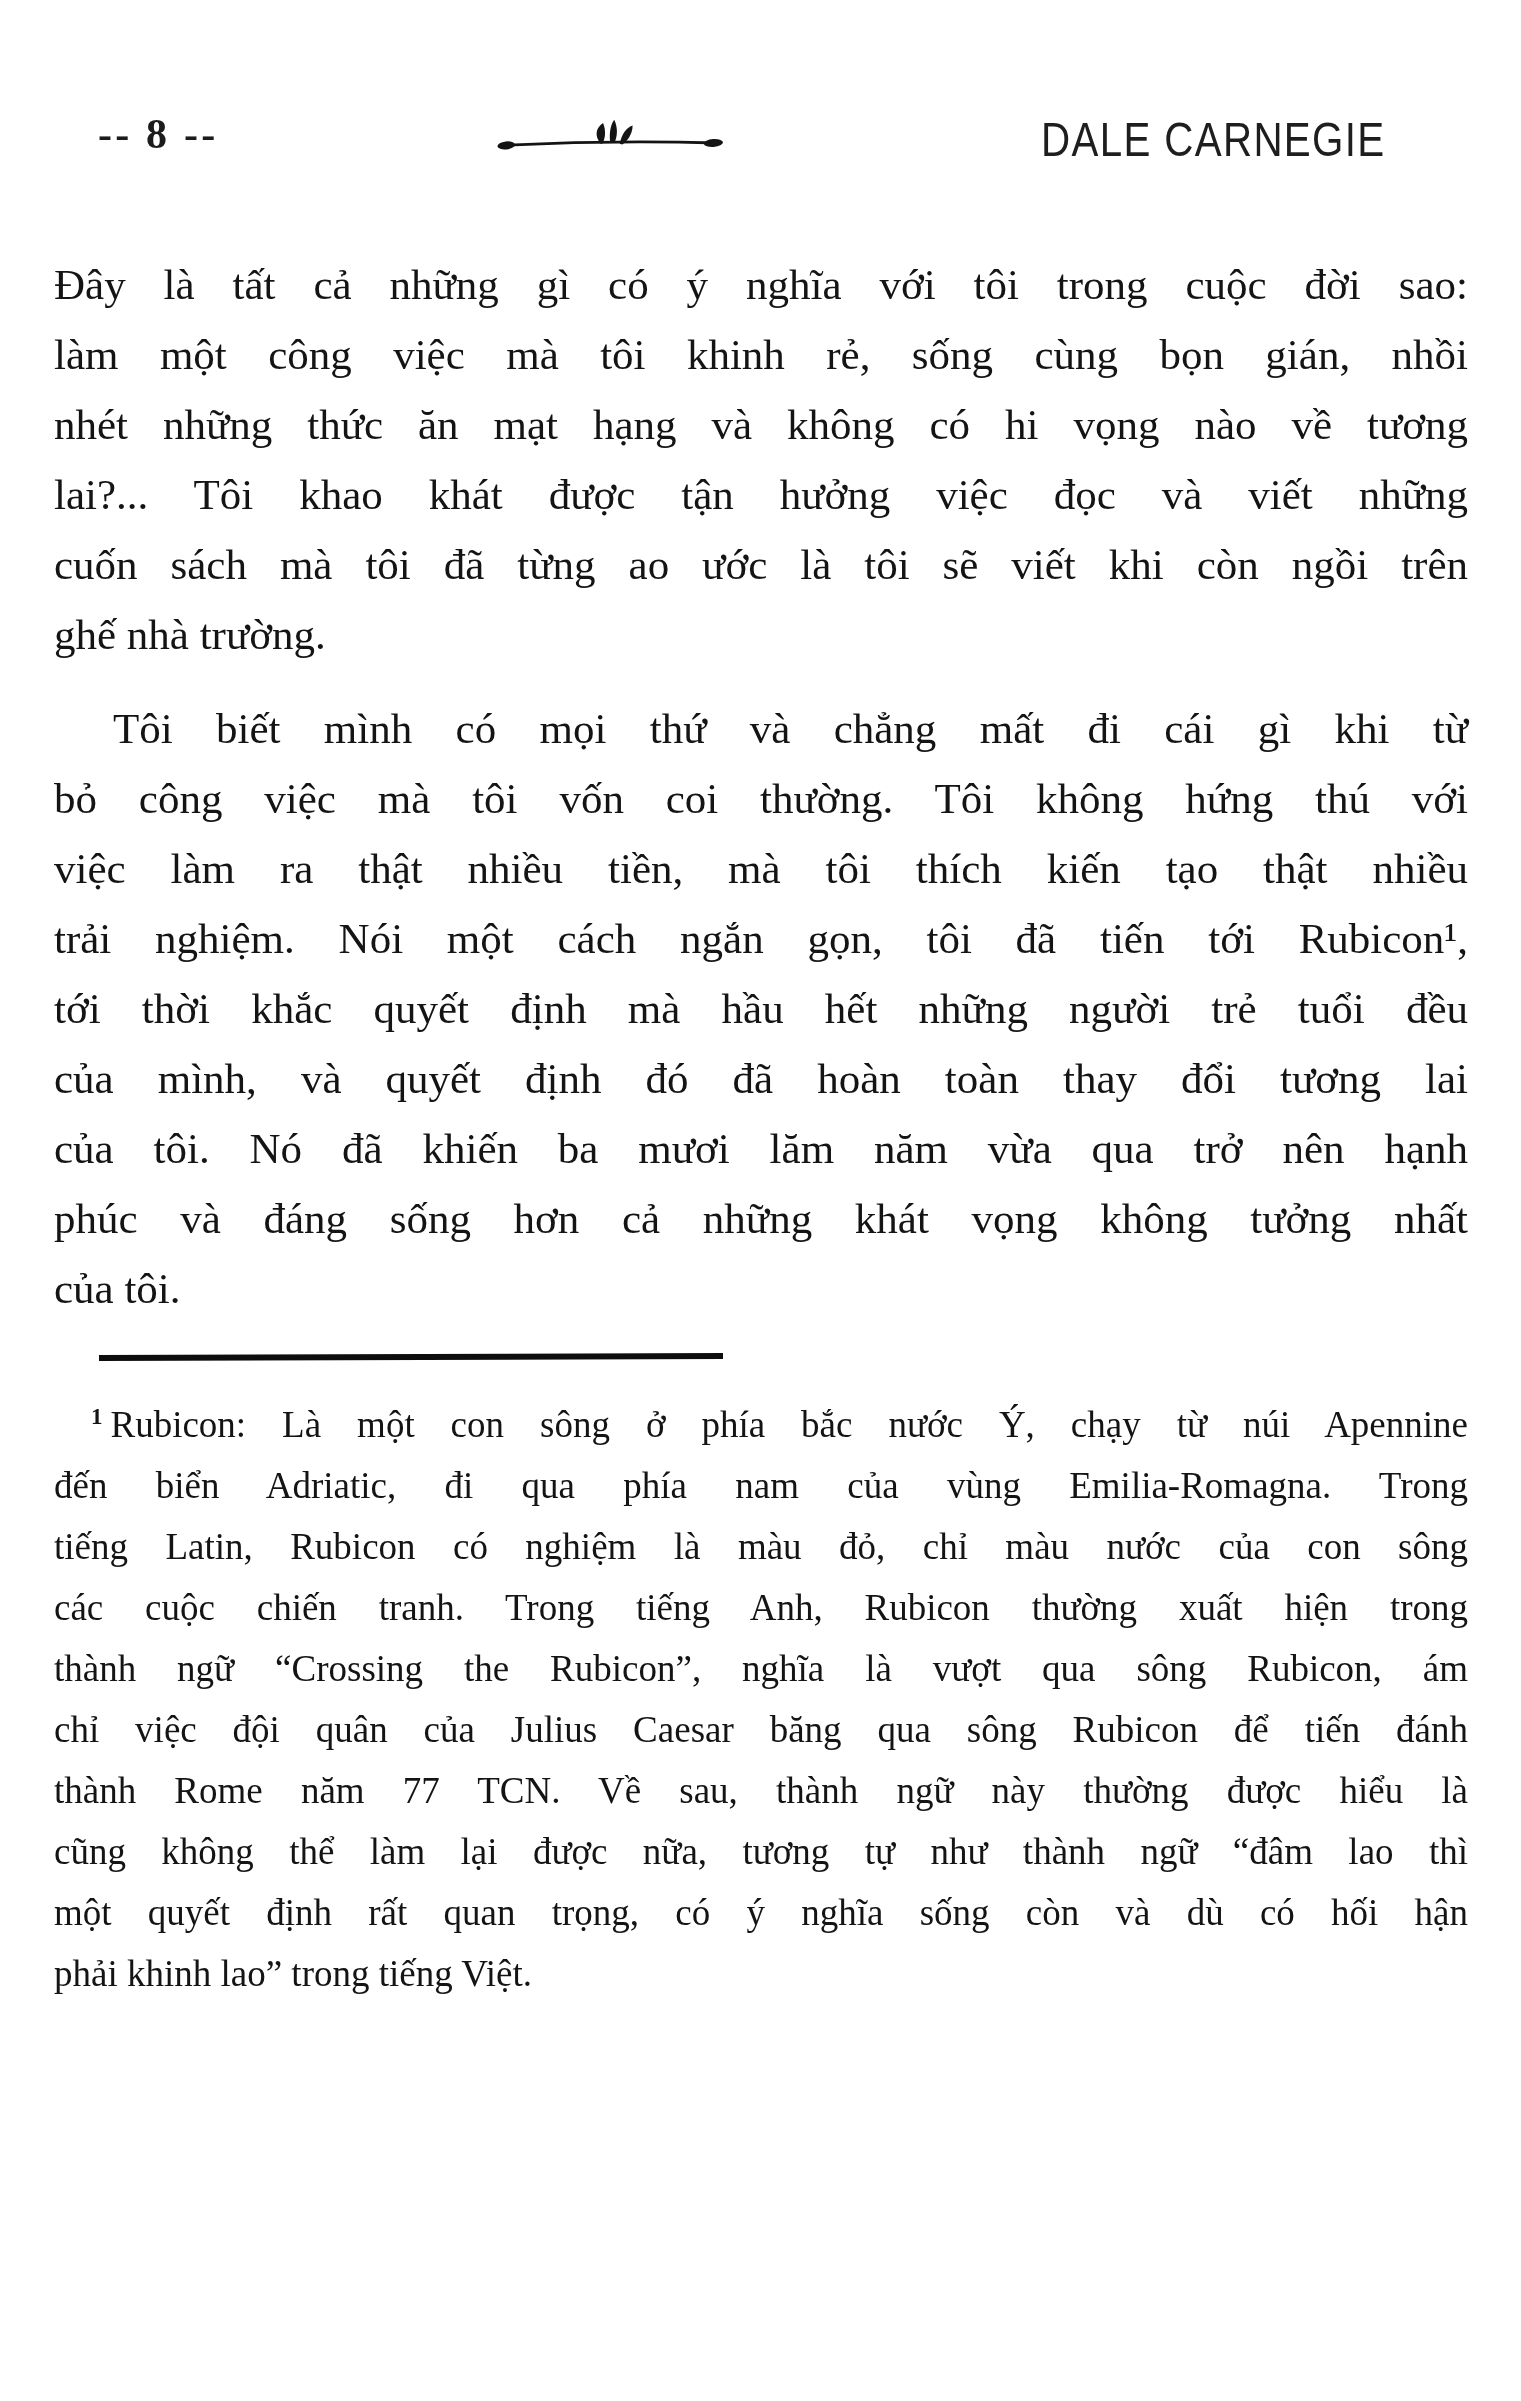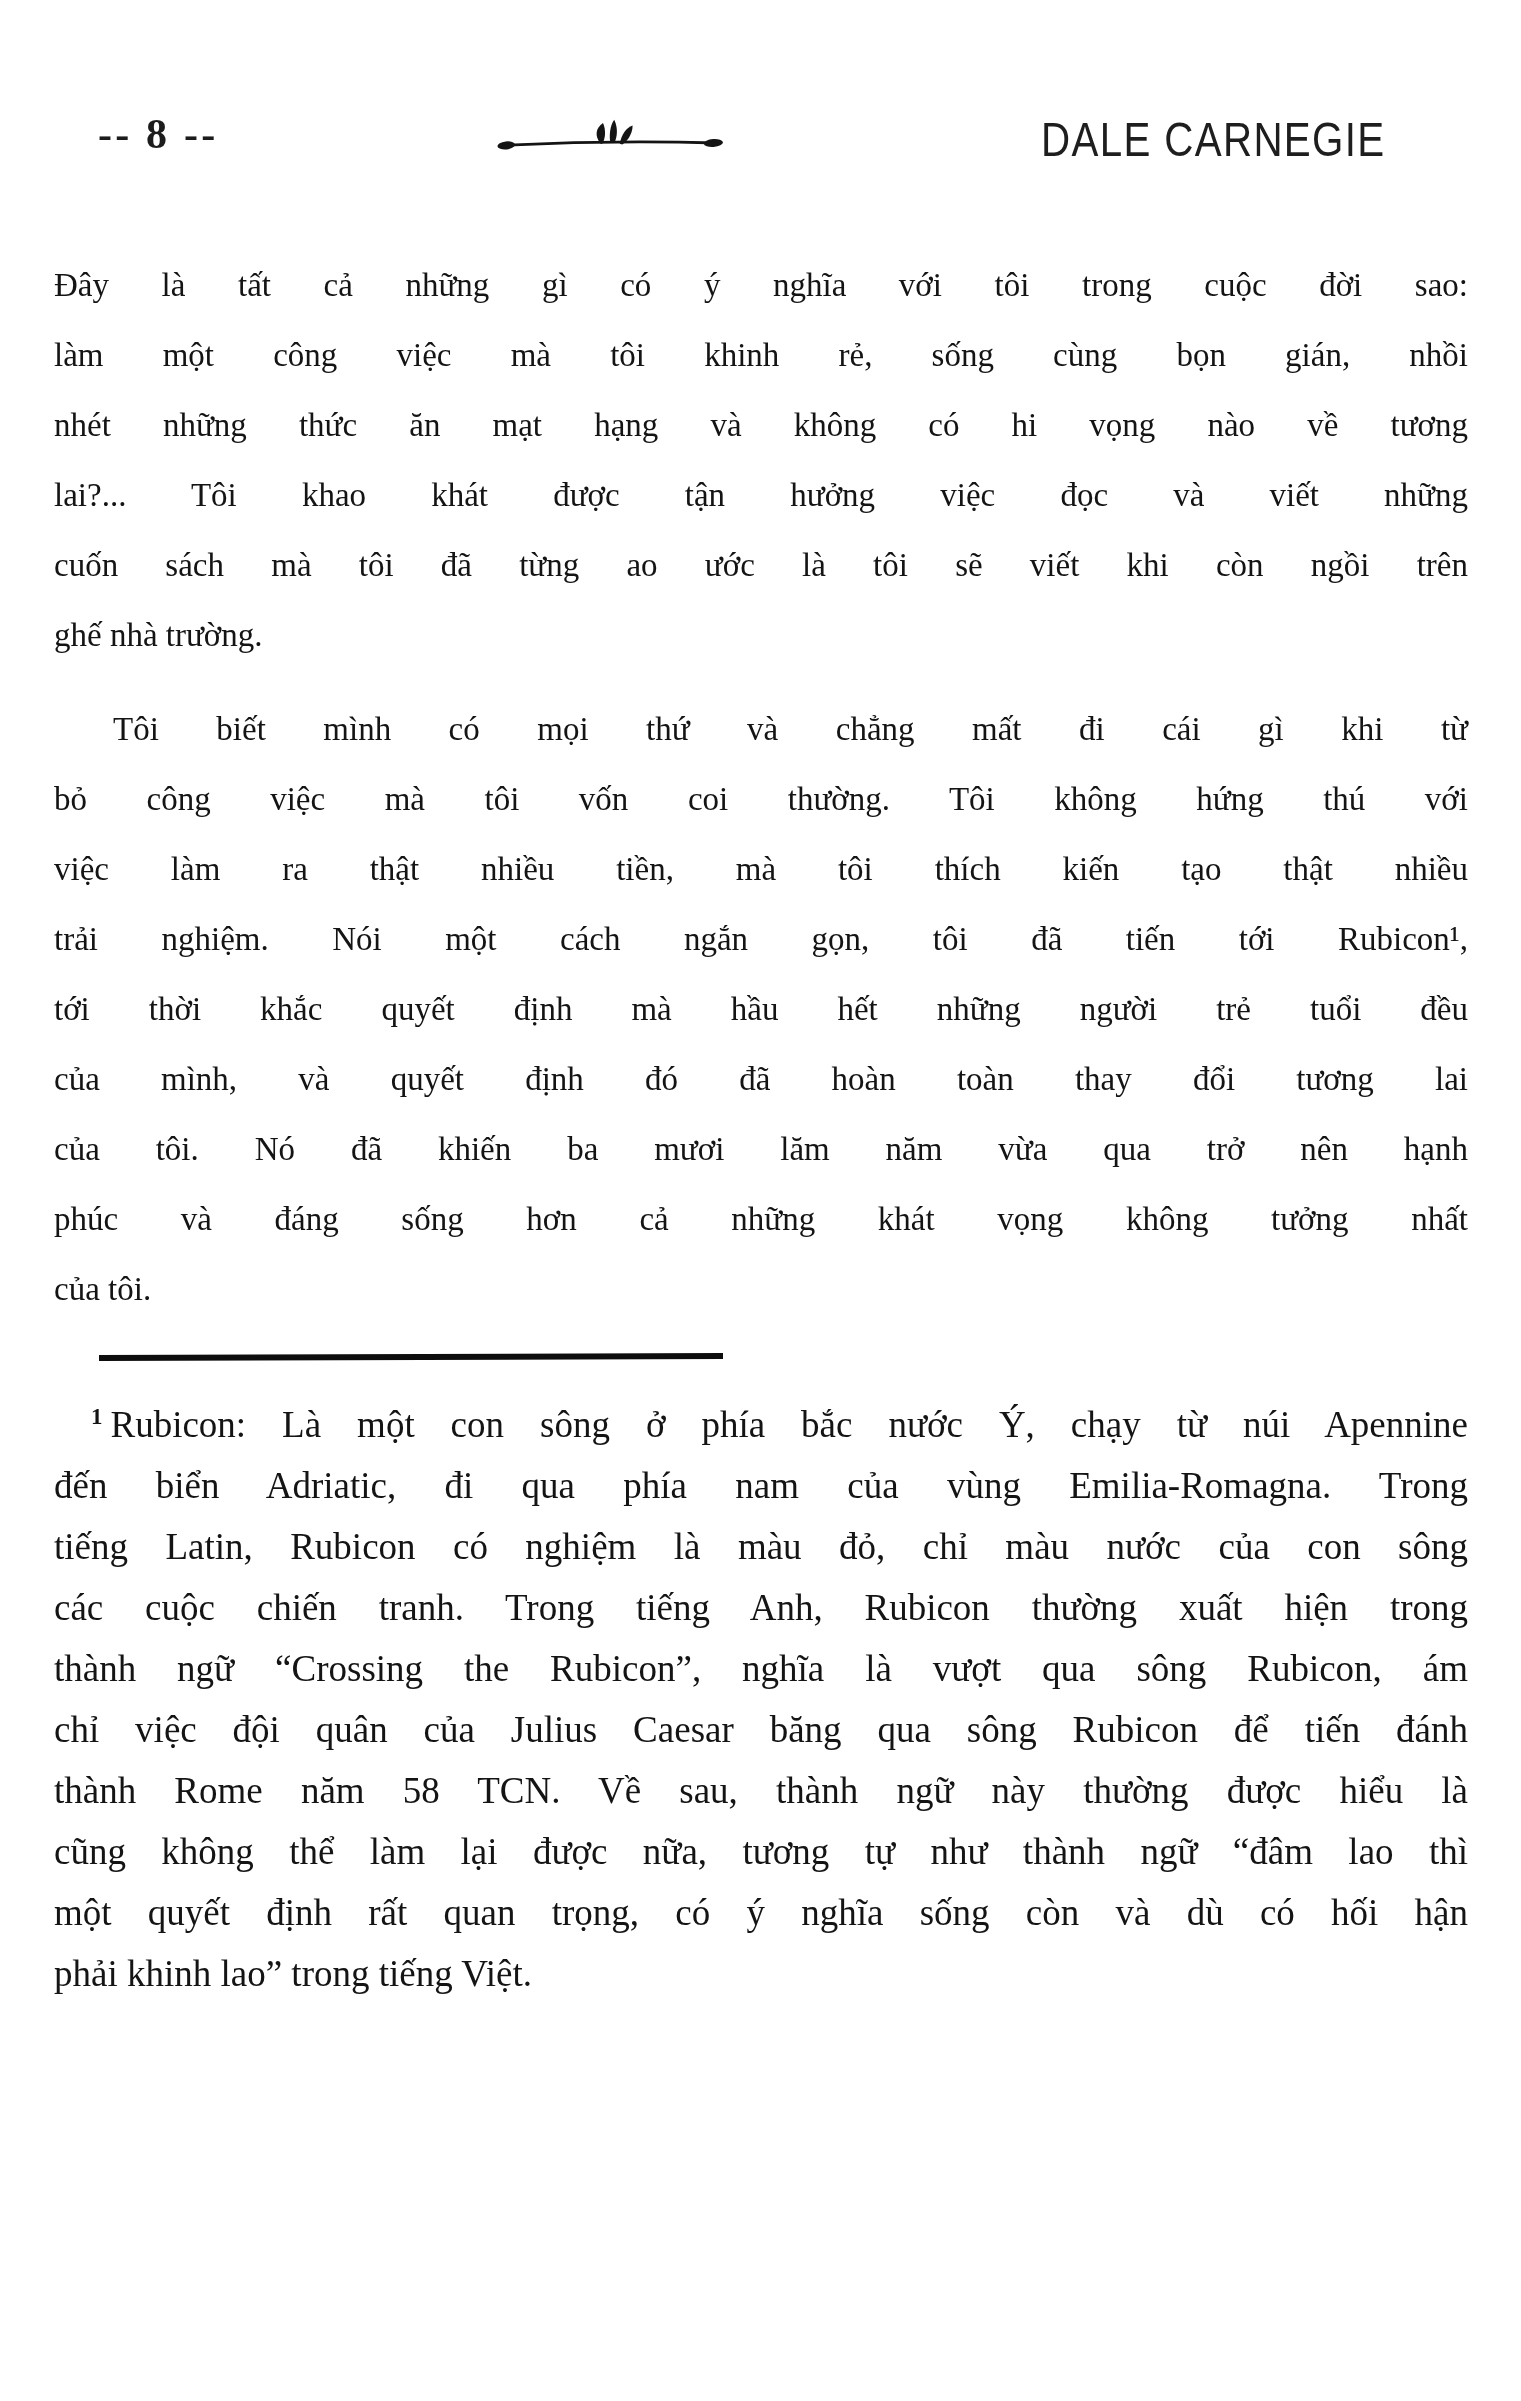--- a/index.html
+++ b/index.html
@@ -34,7 +34,7 @@
     -moz-text-align-last:justify;
   }
   .line.last{text-align-last:left;-moz-text-align-last:left;}
-  .bodypara{font-size:33px;line-height:70px;}
+  .bodypara{font-size:43px;line-height:70px;}
   .p2{margin-top:24px;}
   .p2 .line:first-child{text-indent:59px;}
   

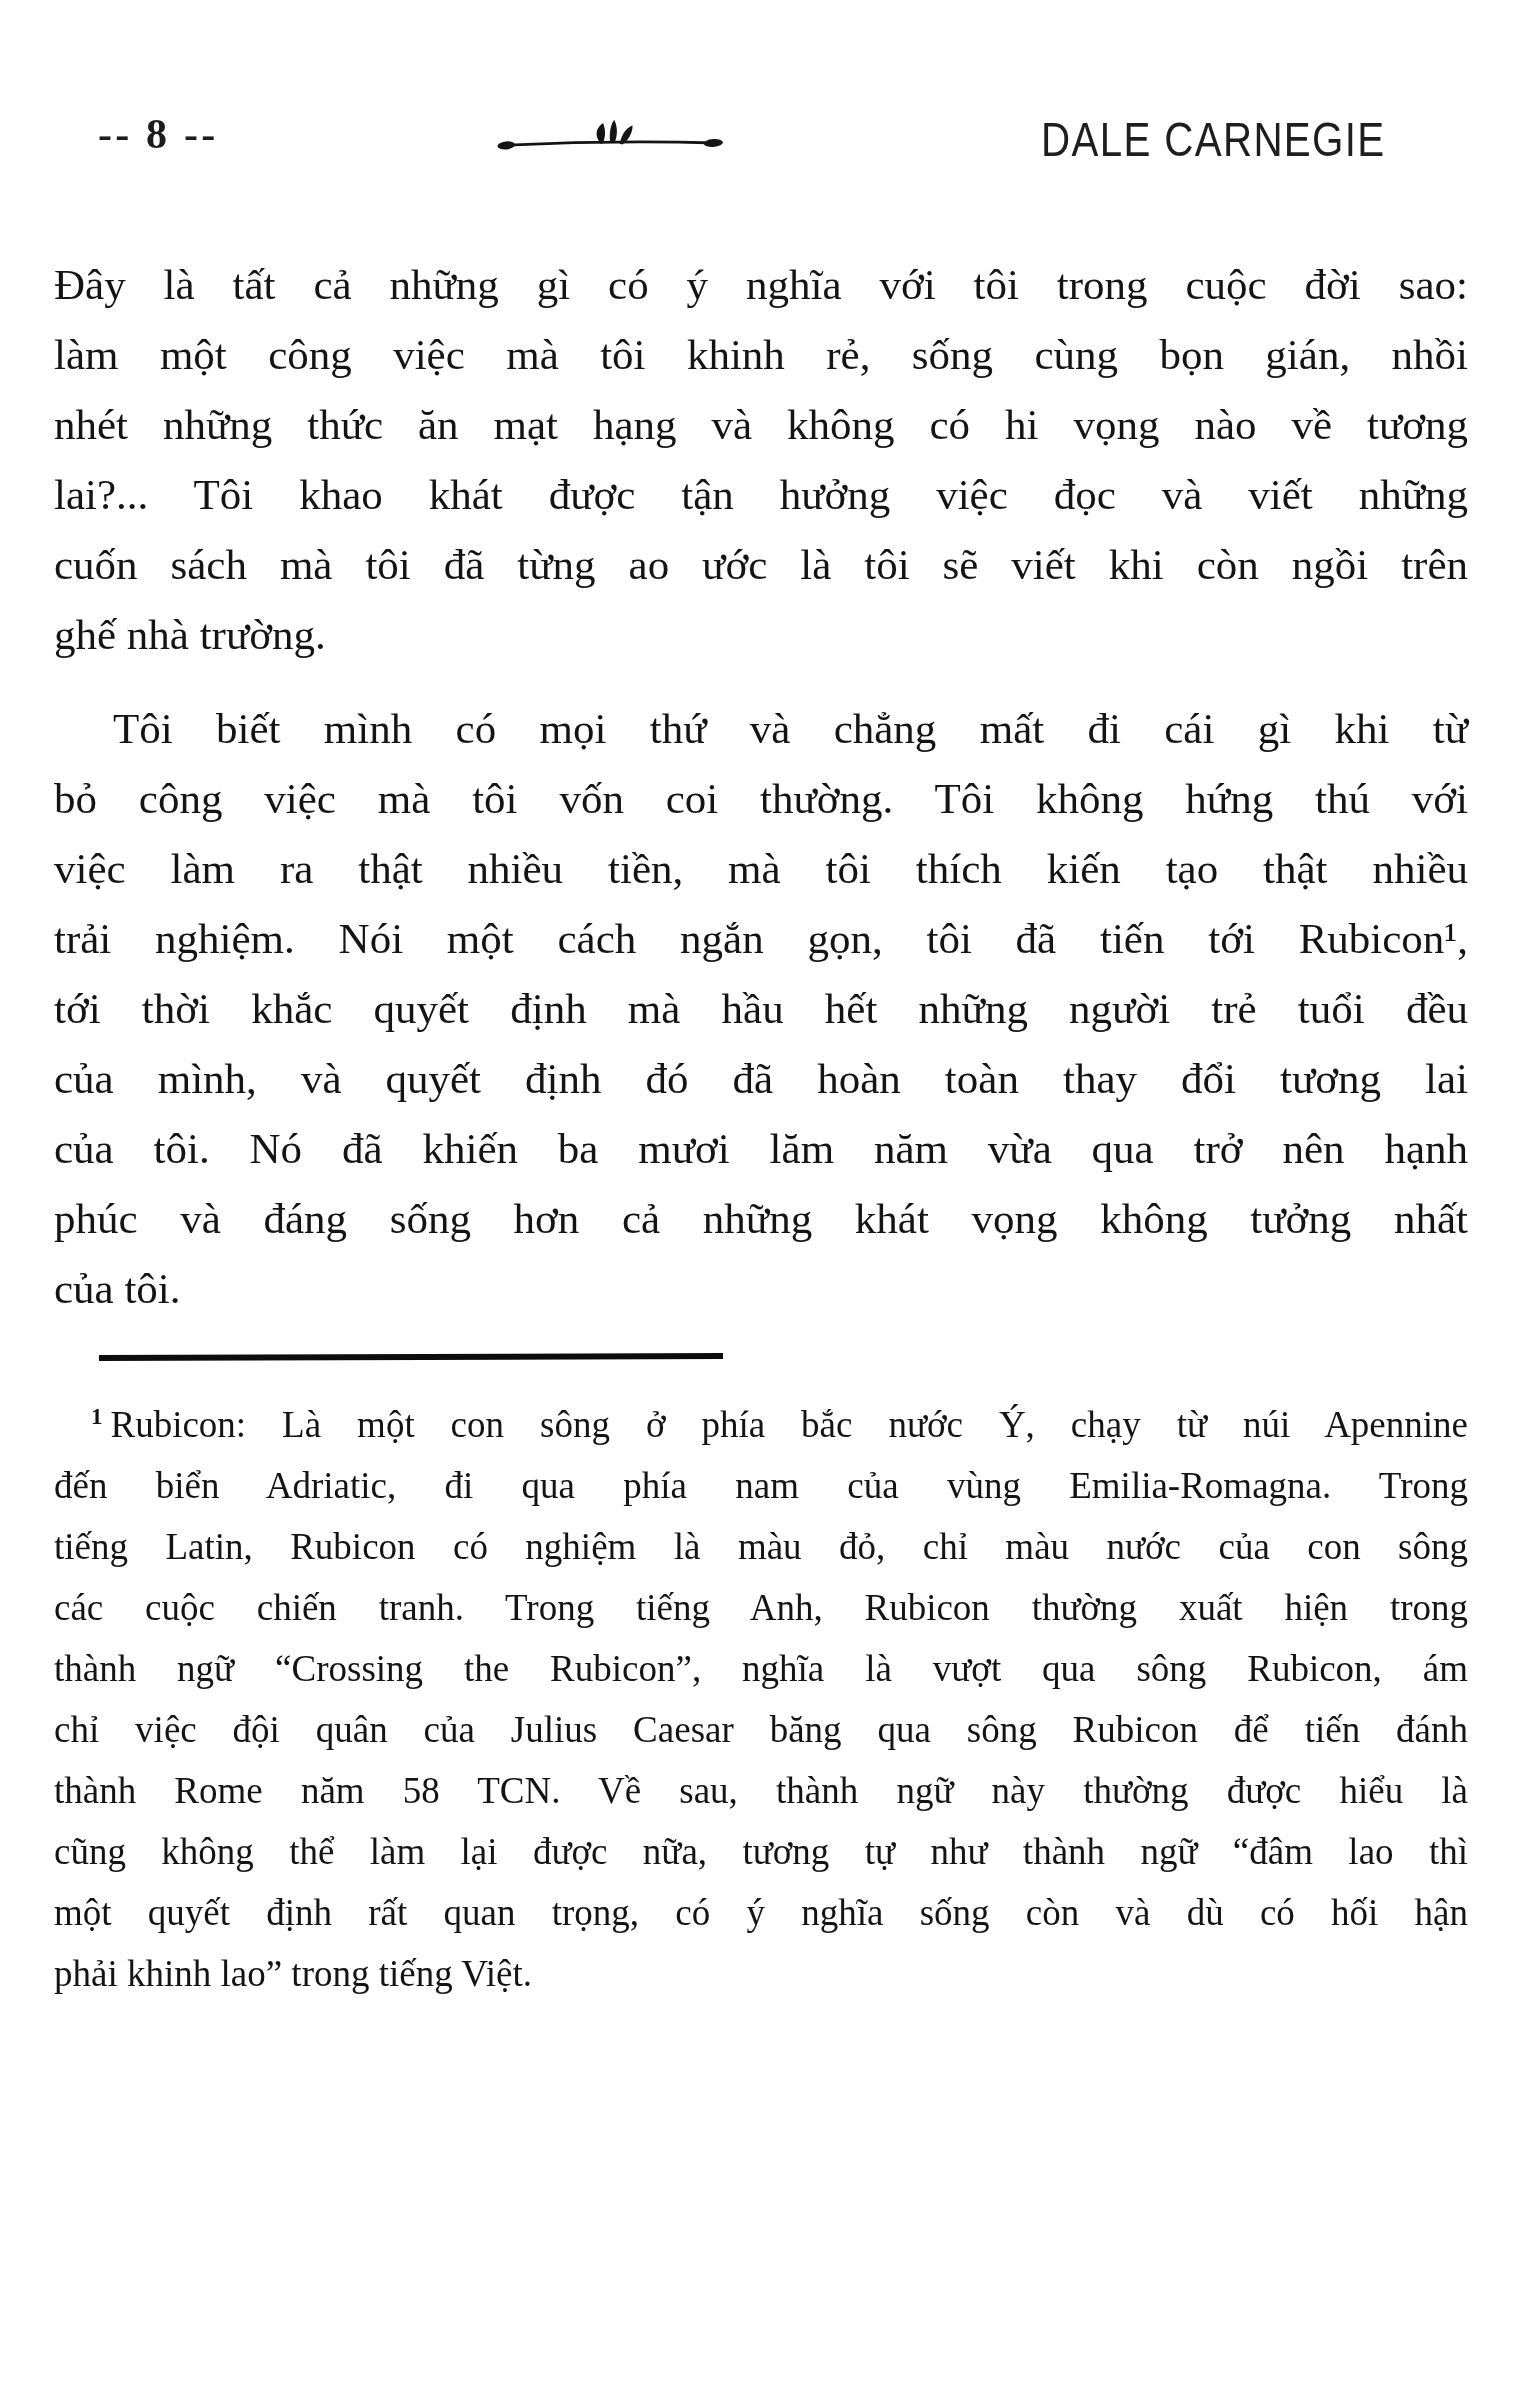--- a/index.html
+++ b/index.html
@@ -112,7 +112,7 @@
           <div class="line">các cuộc chiến tranh. Trong tiếng Anh, Rubicon thường xuất hiện trong</div>
           <div class="line">thành ngữ “Crossing the Rubicon”, nghĩa là vượt qua sông Rubicon, ám</div>
           <div class="line">chỉ việc đội quân của Julius Caesar băng qua sông Rubicon để tiến đánh</div>
-          <div class="line">thành Rome năm 58 TCN. Về sau, thành ngữ này thường được hiểu là</div>
+          <div class="line">thành Rome năm 77 TCN. Về sau, thành ngữ này thường được hiểu là</div>
           <div class="line">cũng không thể làm lại được nữa, tương tự như thành ngữ “đâm lao thì</div>
           <div class="line">một quyết định rất quan trọng, có ý nghĩa sống còn và dù có hối hận</div>
           <div class="line last">phải khinh lao” trong tiếng Việt.</div>

